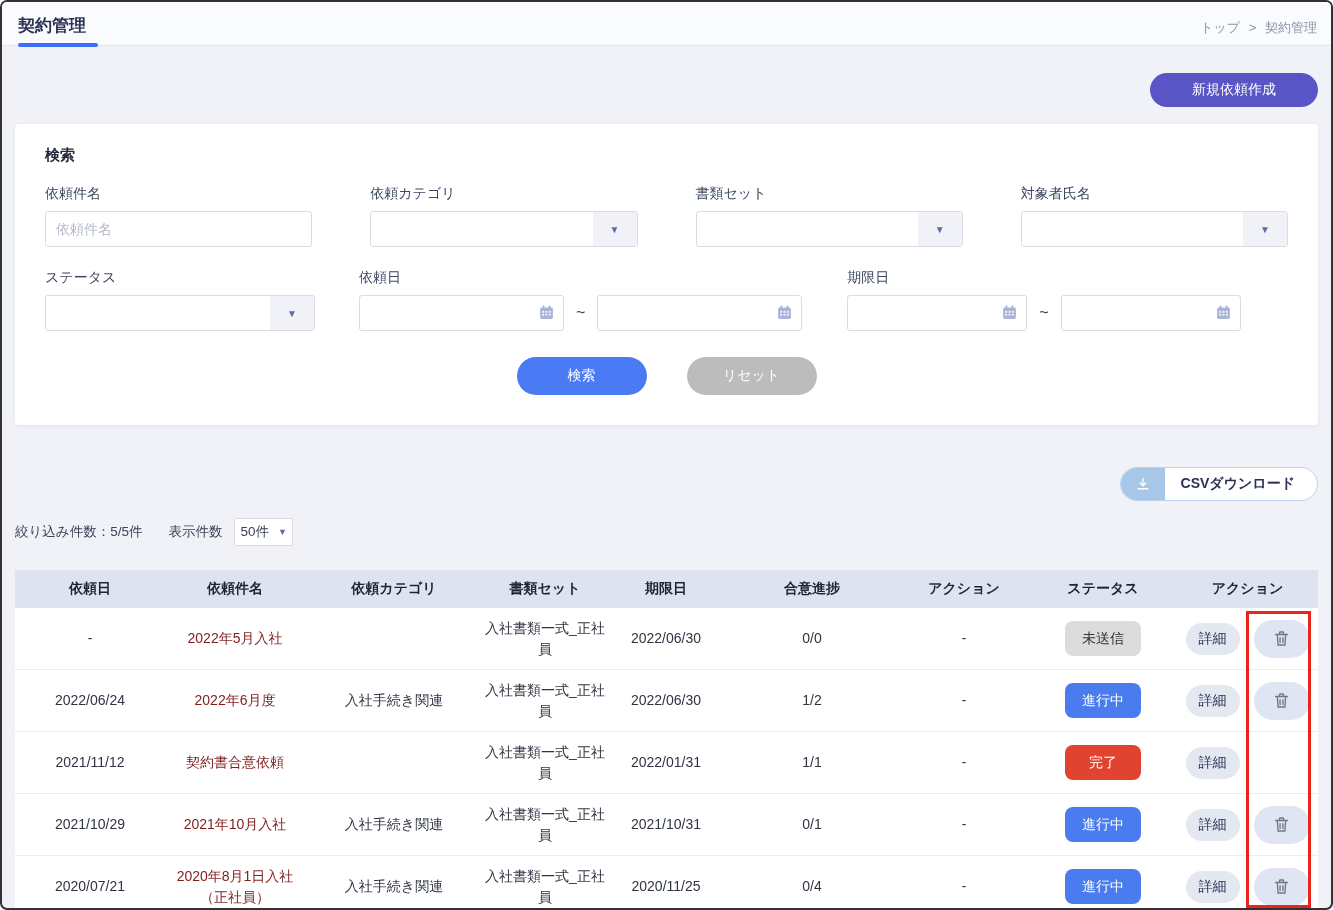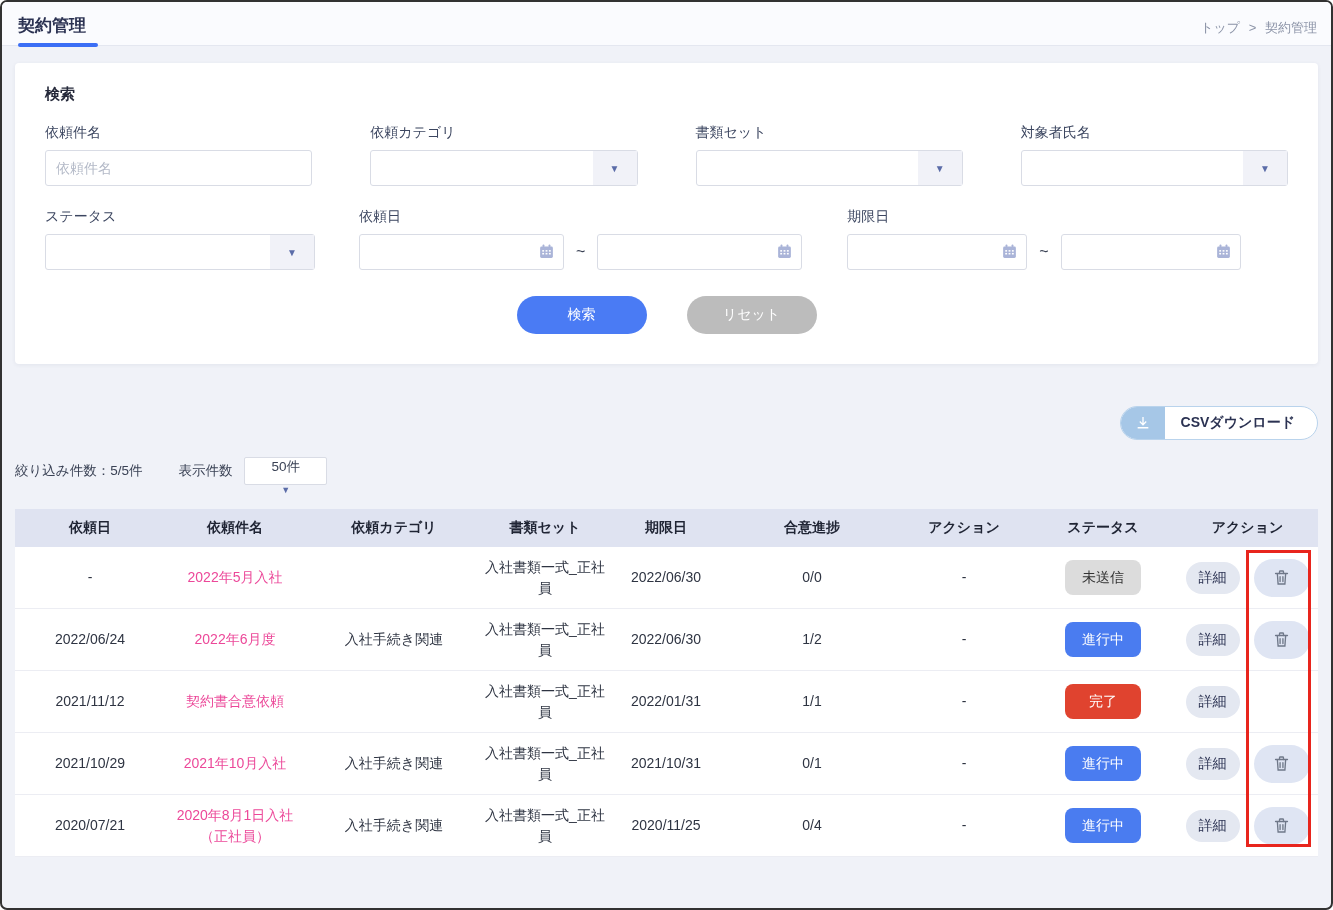--- a/index.html
+++ b/index.html
@@ -99,6 +99,9 @@
     </div>
   </header>
 
+  <div class="actions-row">
+    <button class="btn-new">新規依頼作成</button>
+  </div>
 
   <section class="search-card">
     <h2 class="search-title">検索</h2>

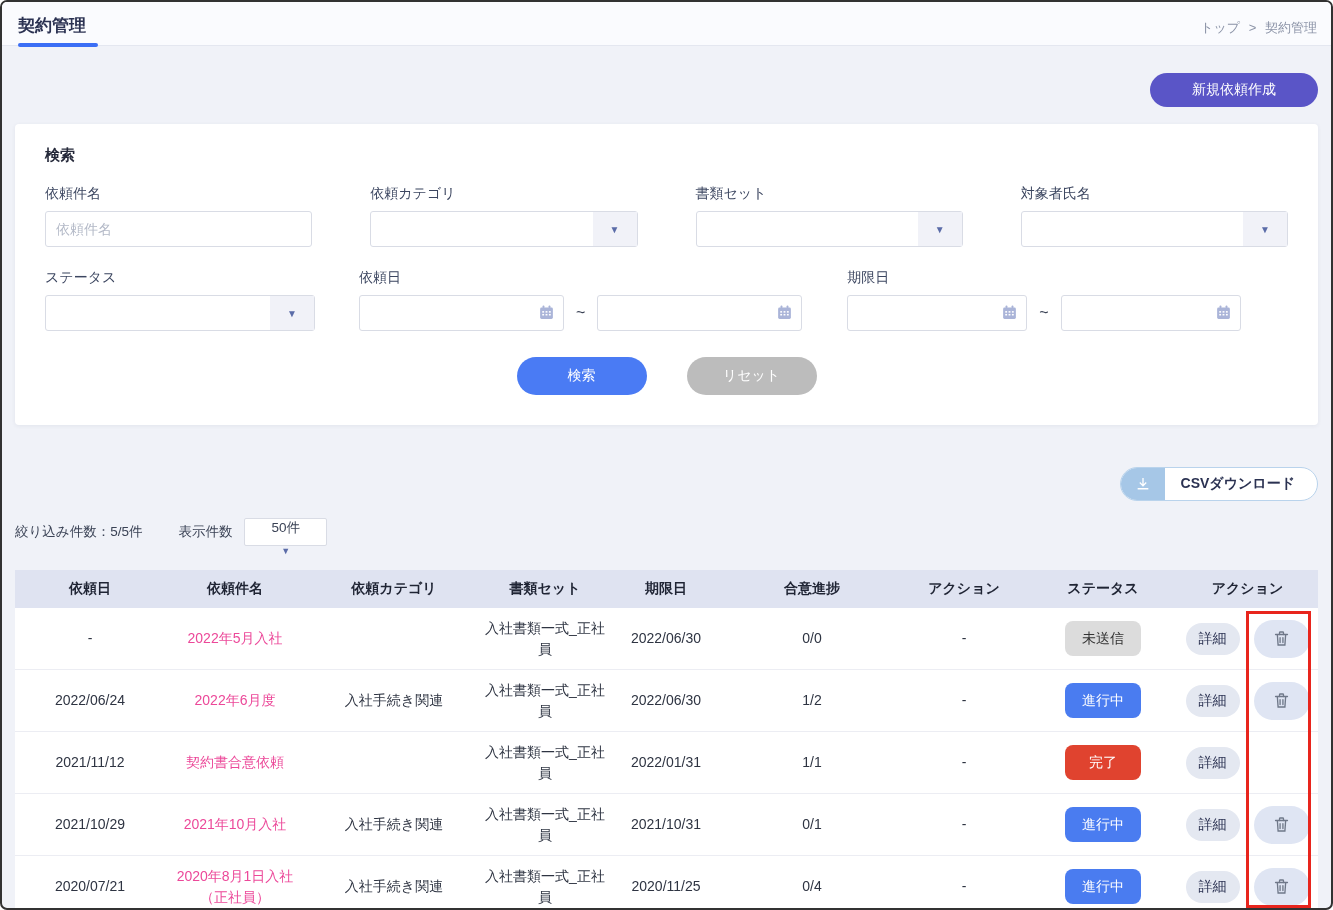--- a/index.html
+++ b/index.html
@@ -58,7 +58,7 @@
   .csv-ico-zone { width:44px; height:34px; background:#a6c7e7; display:flex; align-items:center; justify-content:center; }
   .csv-label { padding:0 22px 0 16px; font-size:14px; font-weight:600; color:#2b3252; }
   .filter-row { display:flex; align-items:center; margin:17px 13px 0; font-size:13.5px; color:#3a4255; }
-  .disp-label { margin-left:36px; }
+  .disp-label { margin-left:26px; }
   .count-select { margin-left:12px; height:28px; border:1px solid #d9dce5; background:#fff; border-radius:2px;
                   display:flex; align-items:center; gap:9px; padding:0 26px; cursor:pointer;flex-direction:column; }
   .count-select .caret { font-size:9px; }

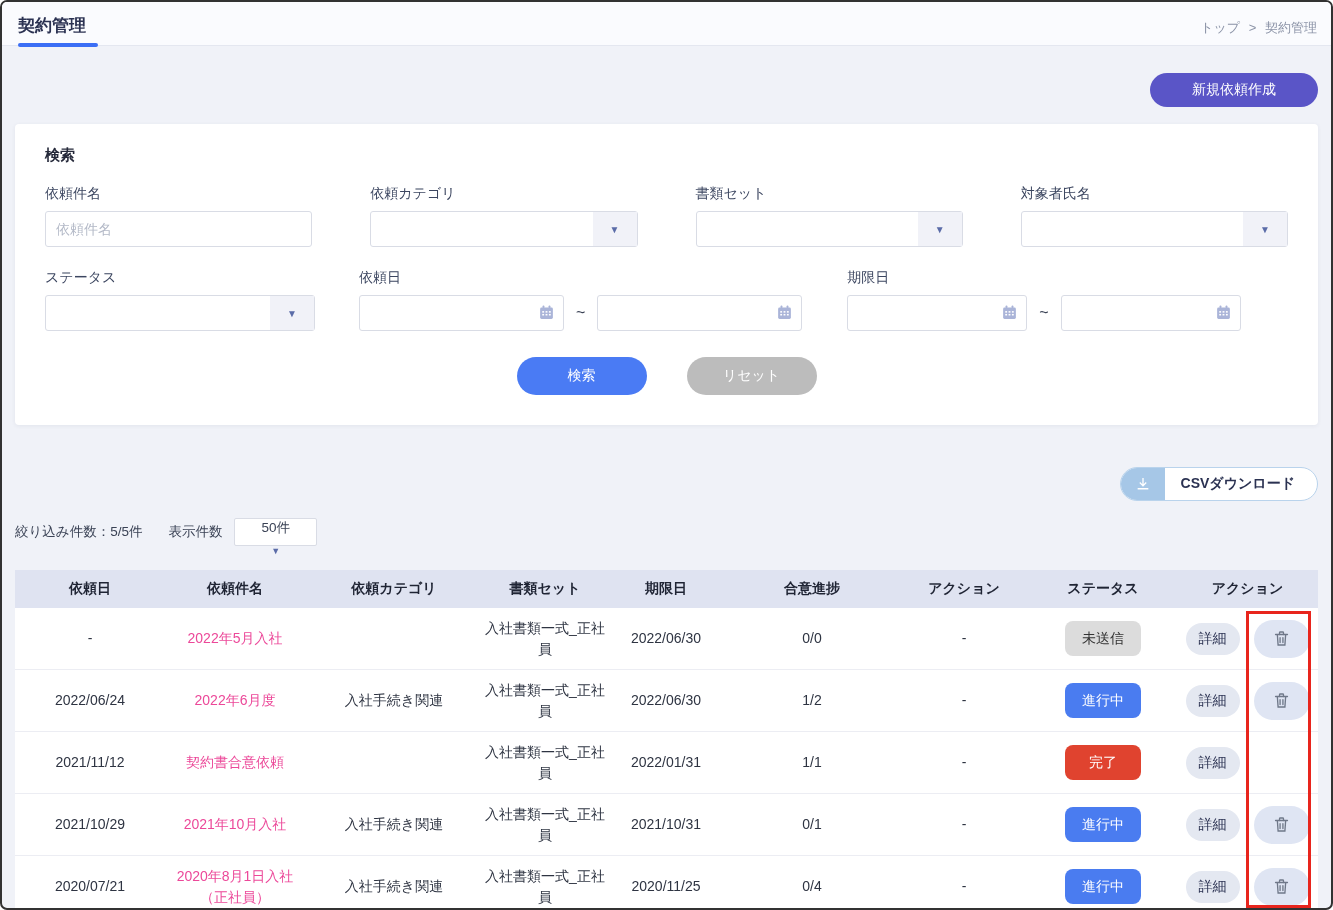--- a/index.html
+++ b/index.html
@@ -60,7 +60,7 @@
   .filter-row { display:flex; align-items:center; margin:17px 13px 0; font-size:13.5px; color:#3a4255; }
   .disp-label { margin-left:26px; }
   .count-select { margin-left:12px; height:28px; border:1px solid #d9dce5; background:#fff; border-radius:2px;
-                  display:flex; align-items:center; gap:9px; padding:0 26px; cursor:pointer;flex-direction:column; }
+                  display:flex; align-items:center; gap:9px; padding:0 5px; cursor:pointer; }
   .count-select .caret { font-size:9px; }
 
   

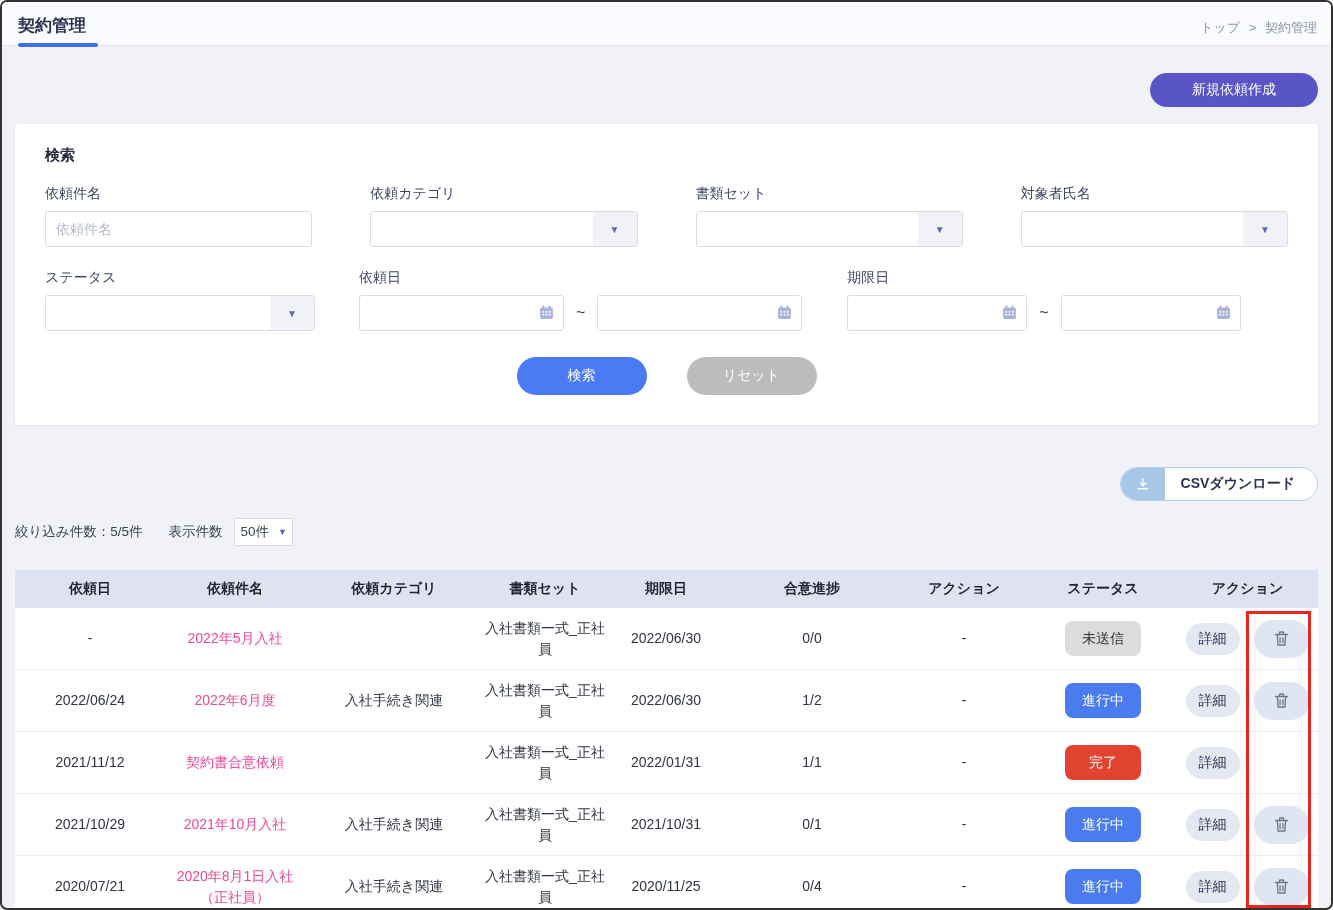--- a/index.html
+++ b/index.html
@@ -70,7 +70,7 @@
   .th { text-align:center; font-size:14px; font-weight:700; color:#1f2434; }
   .tr { min-height:62px; align-items:center; background:#fff; border-bottom:1px solid #ecedf3; }
   .td { text-align:center; font-size:14px; color:#2e3442; line-height:1.45; word-break:break-all; padding:0 2px; }
-  .link { color:#ec4899; cursor:pointer; }
+  .link { color:#7f1d1d; cursor:pointer; }
   .badge { display:inline-block; min-width:76px; padding:7px 8px; border-radius:8px; font-size:14px; }
   .badge.unsent { background:#dcdcdc; color:#333; }
   .badge.in_progress { background:#4a7cf0; color:#fff; }

